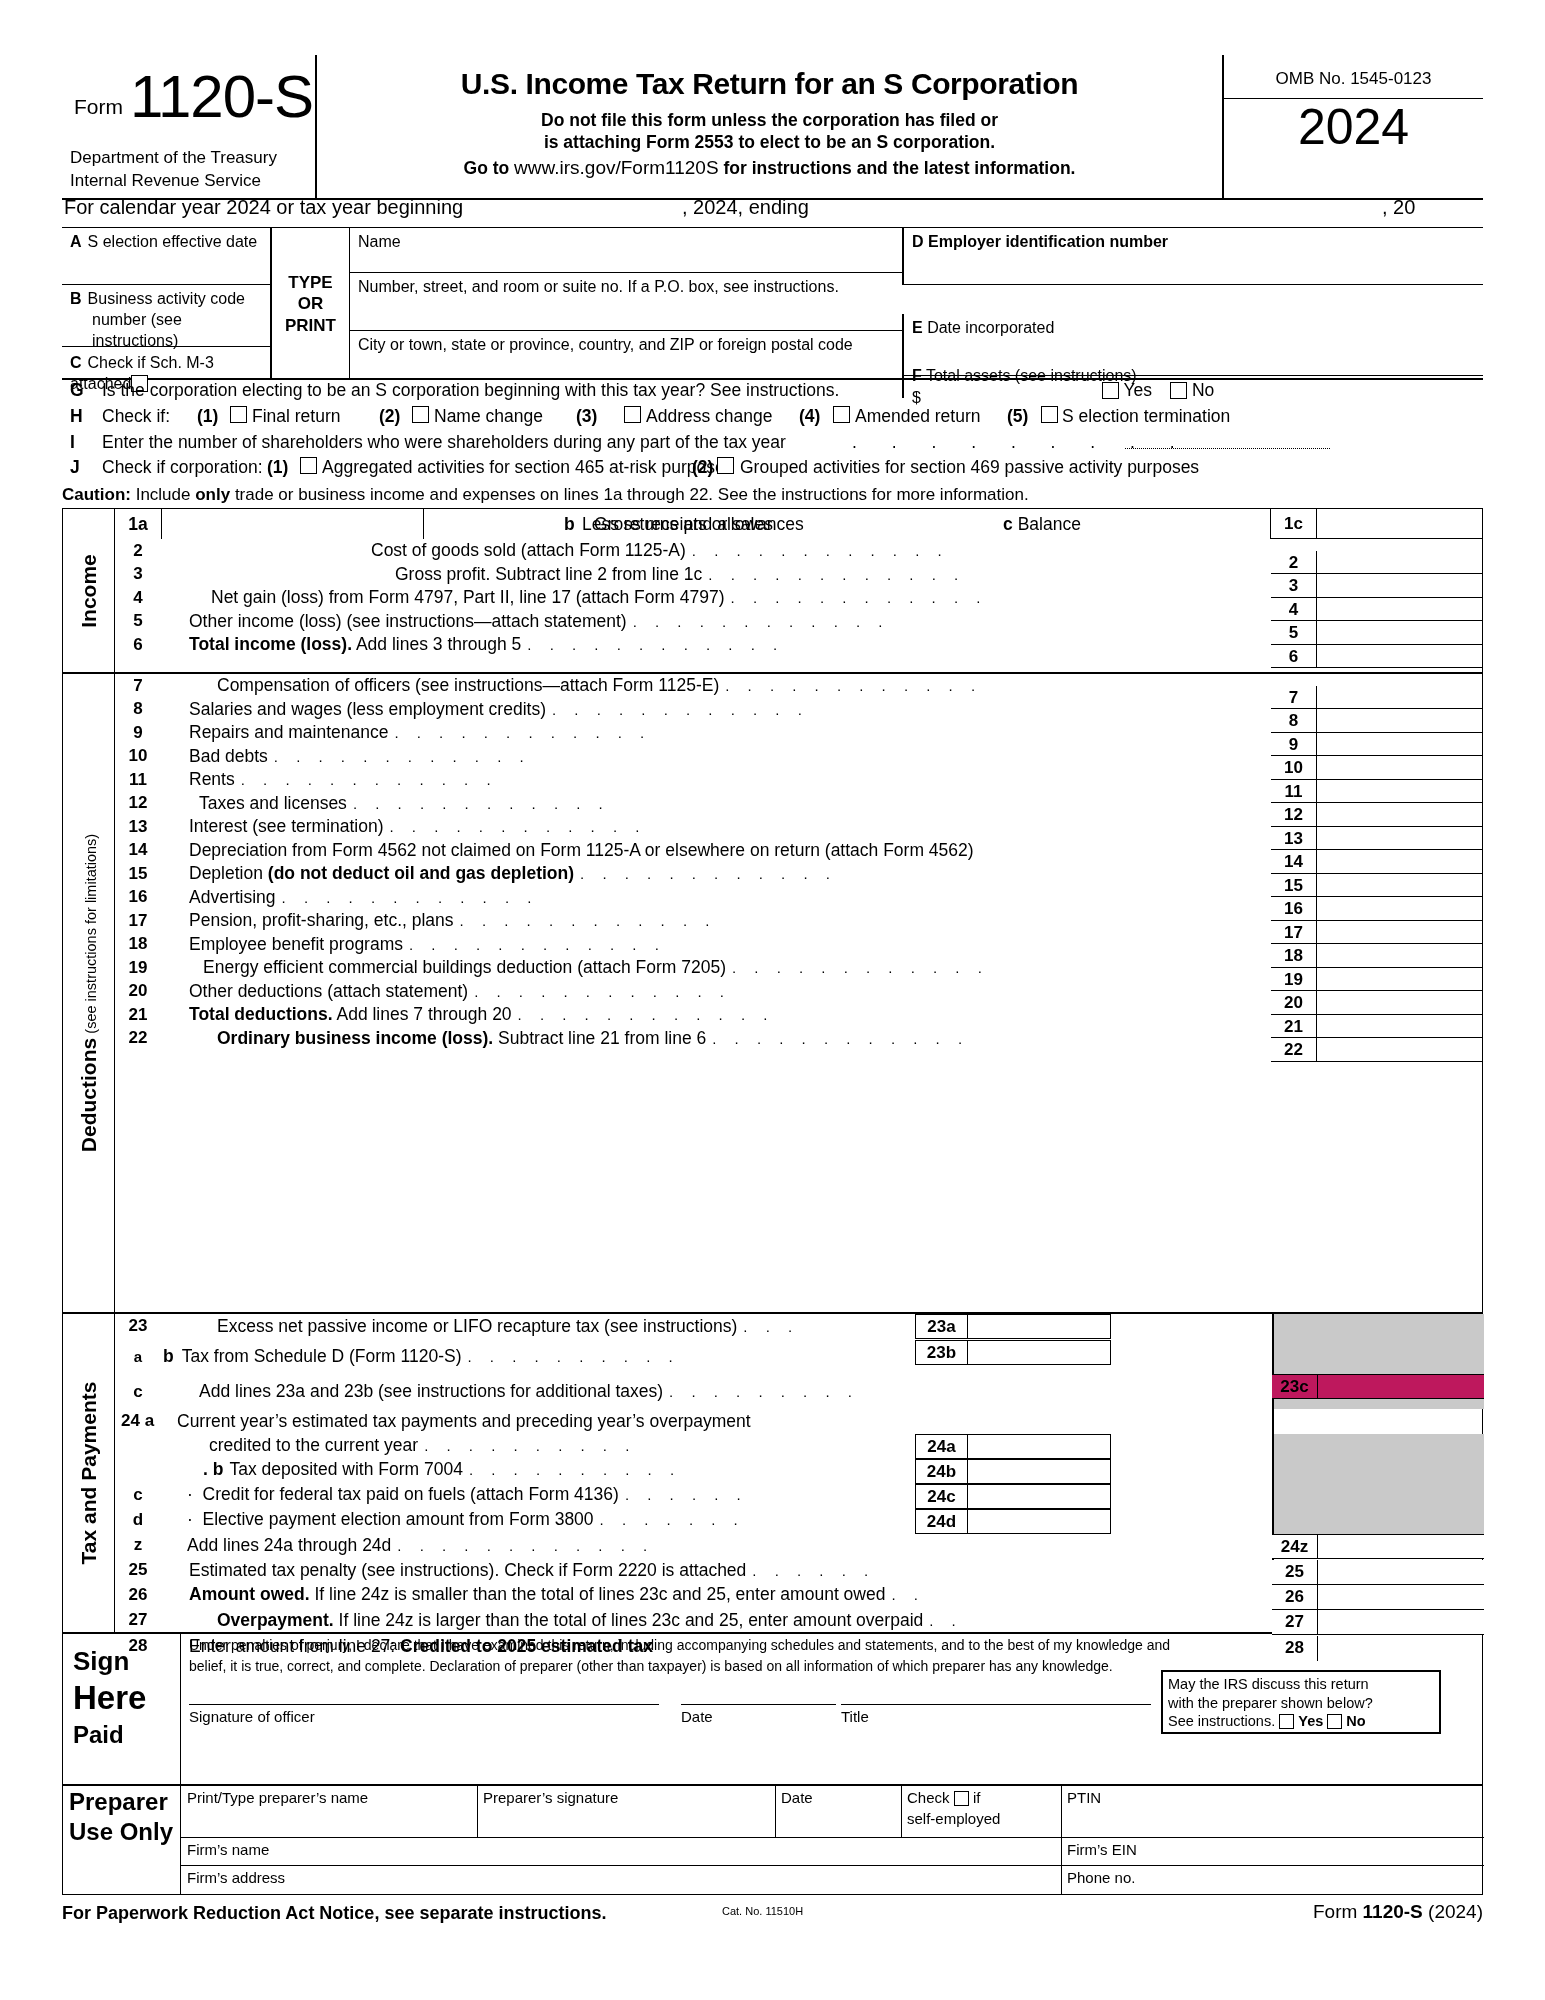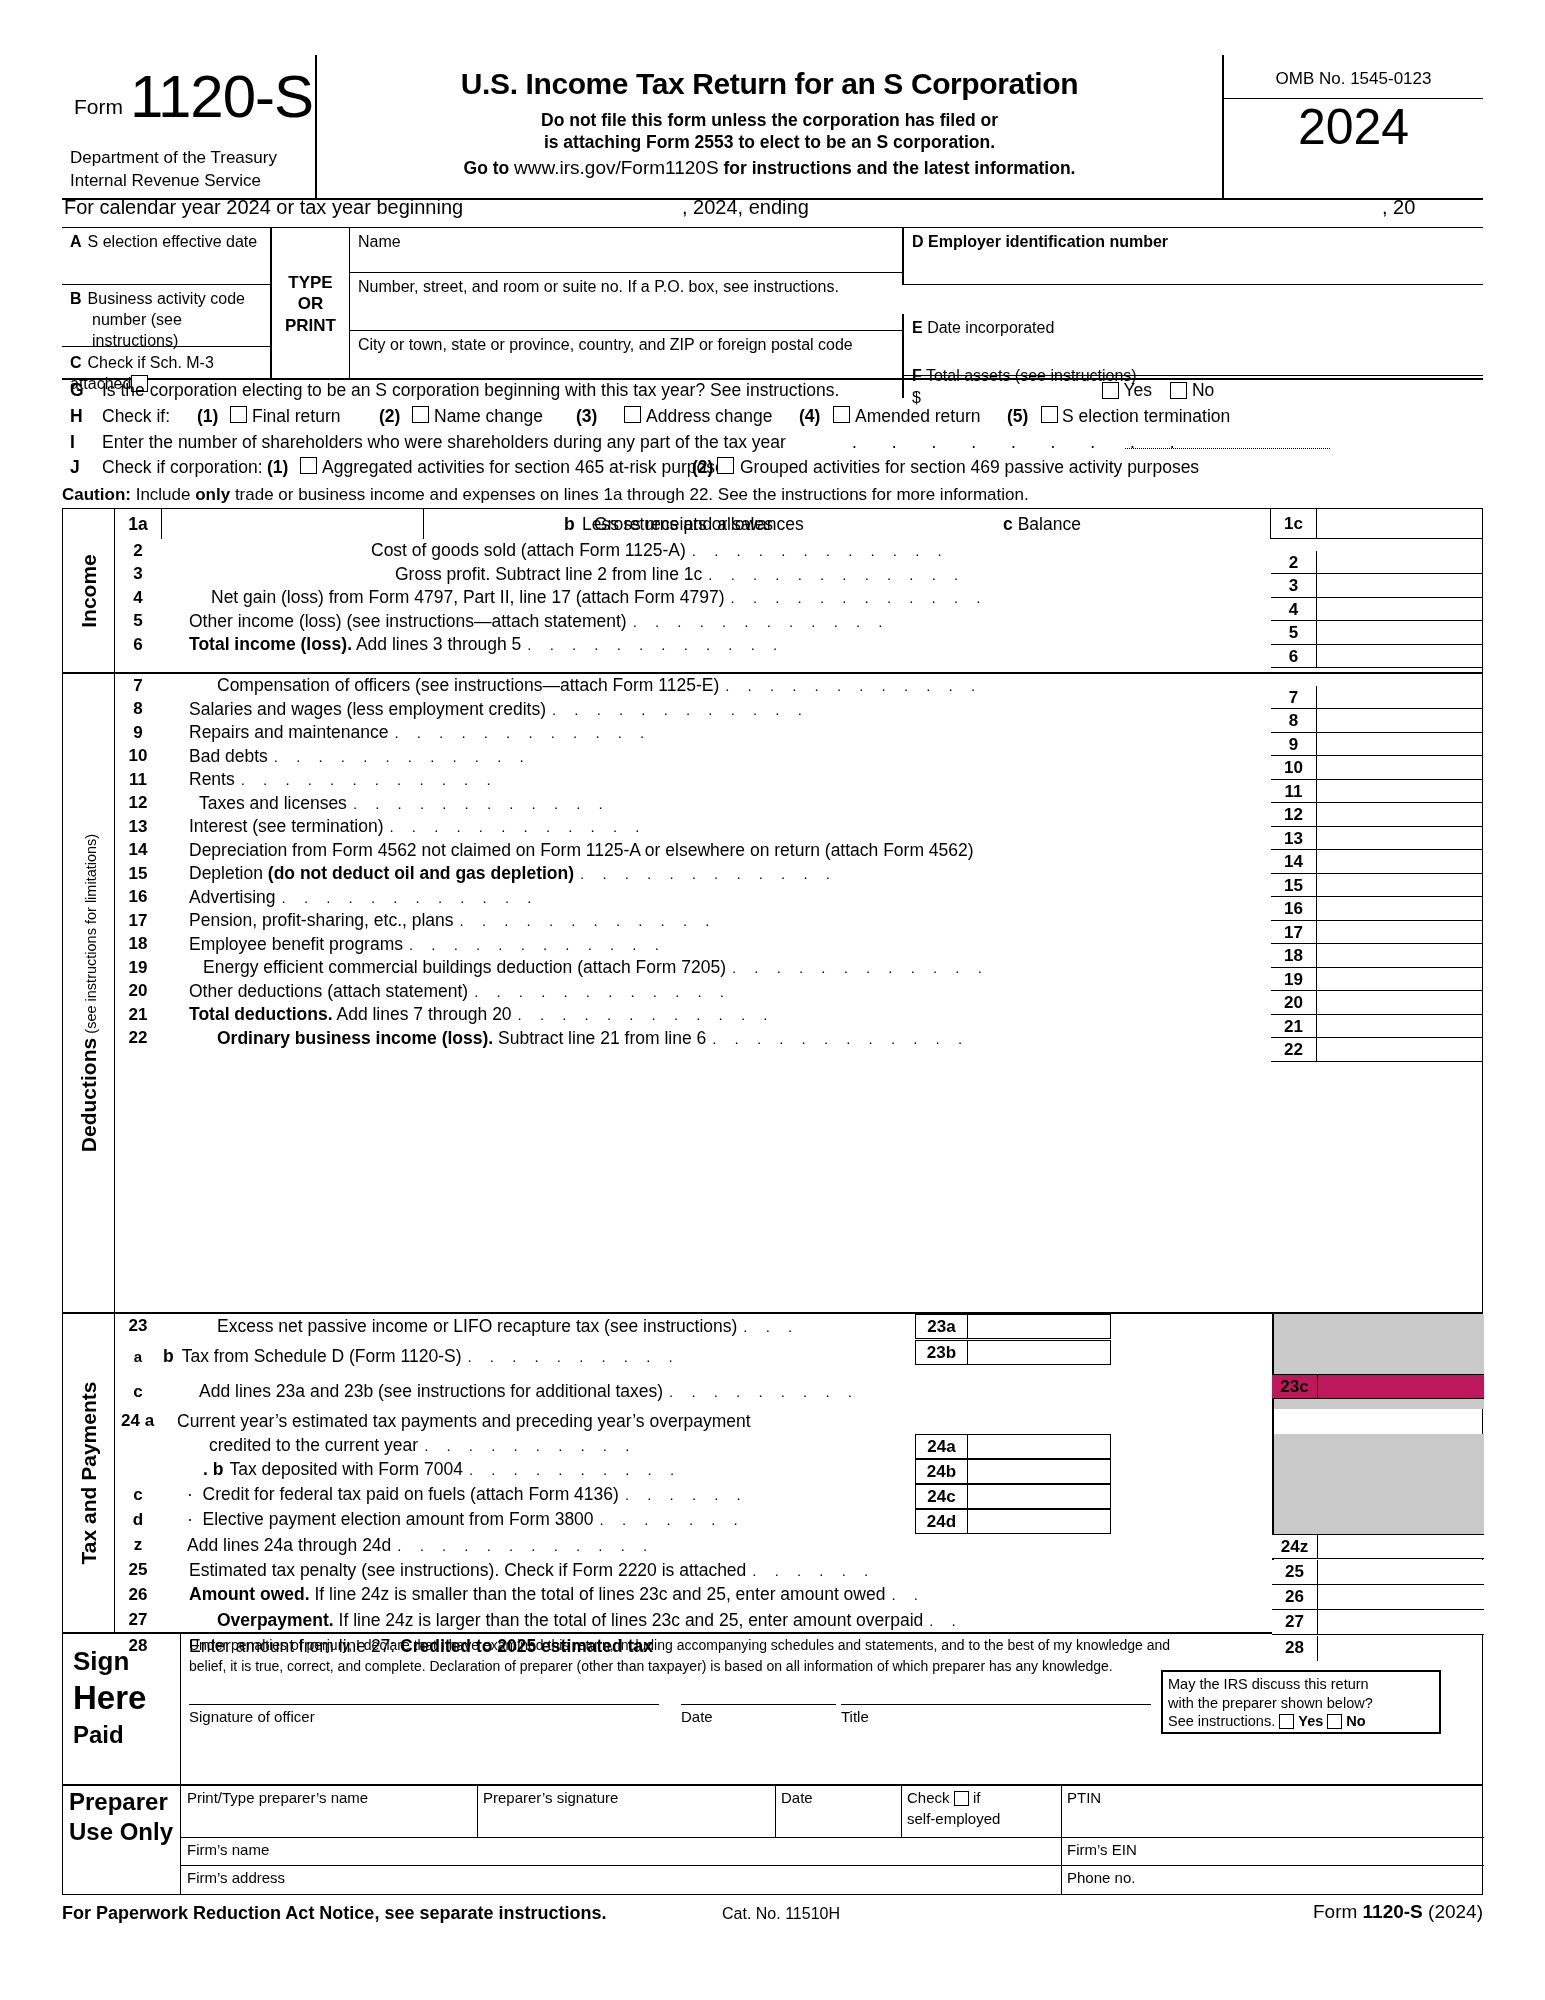--- a/index.html
+++ b/index.html
@@ -754,7 +754,7 @@
 
   <div class="footer">
     <span class="b" style="position:absolute; left:0; top:8px;">For Paperwork Reduction Act Notice, see separate instructions.</span>
-    <span style="position:absolute; left:660px; top:10px; font-size:16px;">Cat. No. 11510H</span>
+    <span style="position:absolute; left:660px; top:10px; font-size:11px;">Cat. No. 11510H</span>
     <span style="position:absolute; right:0; top:6px; font-size:19px;"><span>Form </span><span class="b">1120-S</span><span> (2024)</span></span>
   </div>
 

